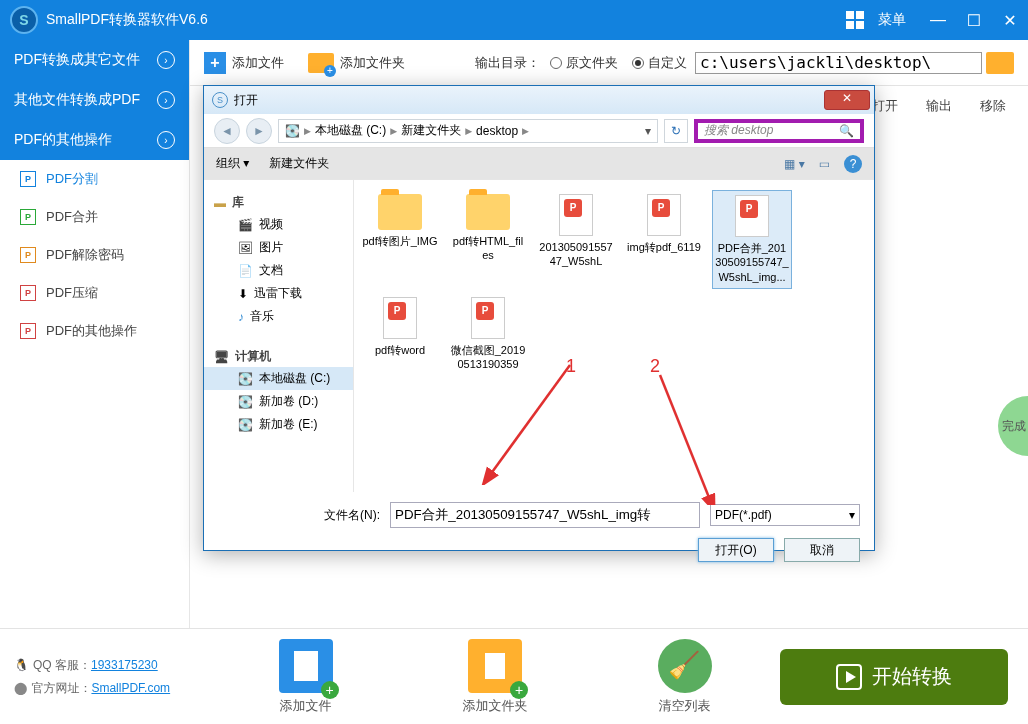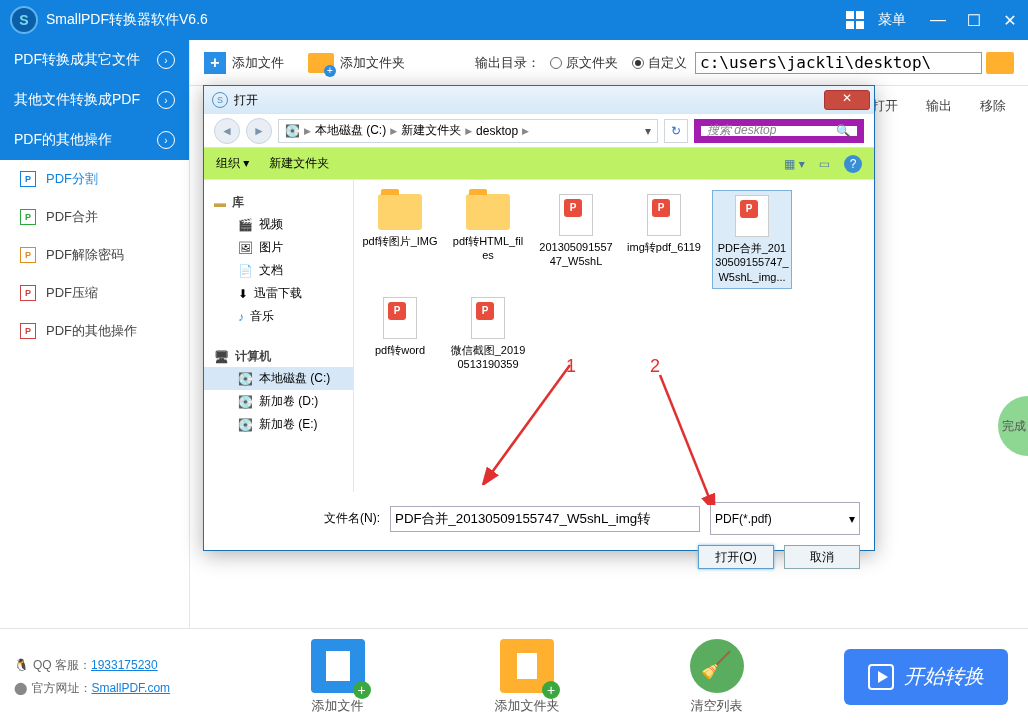--- a/index.html
+++ b/index.html
@@ -70,7 +70,7 @@
 .crumb{ flex:1; height:24px; border:1px solid #cfd6dc; display:flex; align-items:center; padding:0 6px; gap:4px; }
 .crumb .sep{ color:#888; font-size:9px; }
 .refresh{ width:24px;height:24px;border:1px solid #cfd6dc;display:flex;align-items:center;justify-content:center;color:#2a6fb5; }
-.search{ width:170px; height:24px; border:7px solid #a21caf; display:flex; align-items:center; padding:0 6px; color:#888; font-style:italic; }
+.search{ width:170px; height:24px; border:4px solid #a21caf; display:flex; align-items:center; padding:0 6px; color:#888; font-style:italic; }
 .search .sicn{ margin-left:auto; color:#2a6fb5; font-style:normal; }
 .dlg-tb{ height:32px; background:#bef264; display:flex; align-items:center; padding:0 12px; font-size:12px; border-bottom:1px solid #e6e6e6; }
 .dlg-tb .rt{ margin-left:auto; display:flex; gap:14px; align-items:center; color:#4a78a4; }

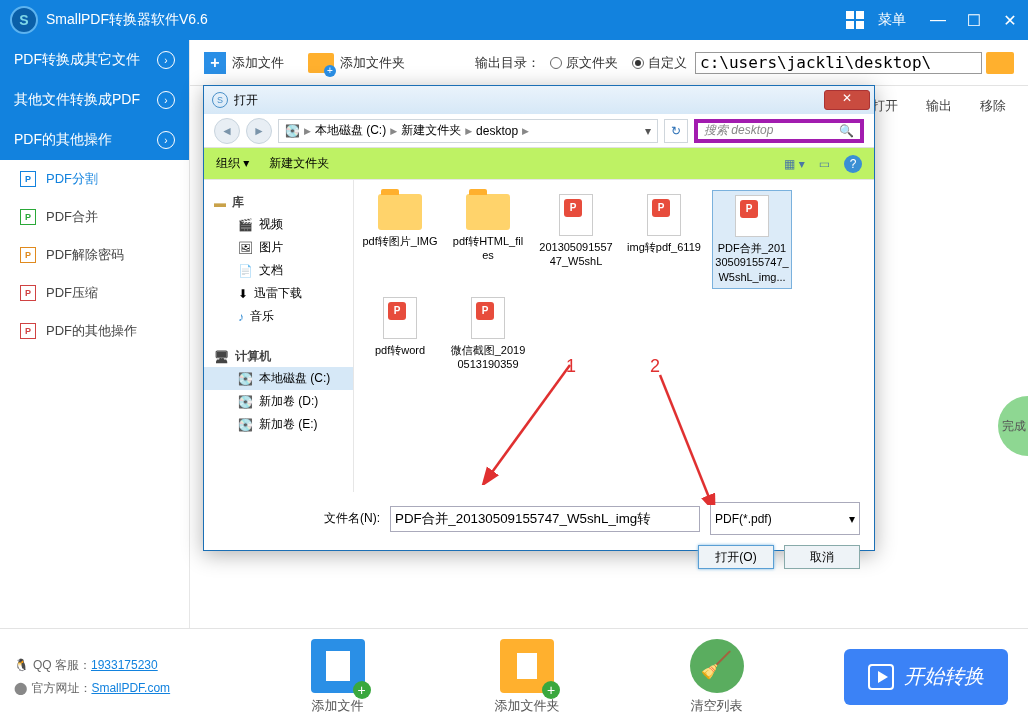--- a/index.html
+++ b/index.html
@@ -72,7 +72,7 @@
 .refresh{ width:24px;height:24px;border:1px solid #cfd6dc;display:flex;align-items:center;justify-content:center;color:#2a6fb5; }
 .search{ width:170px; height:24px; border:4px solid #a21caf; display:flex; align-items:center; padding:0 6px; color:#888; font-style:italic; }
 .search .sicn{ margin-left:auto; color:#2a6fb5; font-style:normal; }
-.dlg-tb{ height:32px; background:#bef264; display:flex; align-items:center; padding:0 12px; font-size:12px; border-bottom:1px solid #e6e6e6; }
+.dlg-tb{ height:32px; background:#e5e5e5; display:flex; align-items:center; padding:0 12px; font-size:12px; border-bottom:1px solid #e6e6e6; }
 .dlg-tb .rt{ margin-left:auto; display:flex; gap:14px; align-items:center; color:#4a78a4; }
 .dlg-body{ display:flex; height:312px; }
 .tree{ width:150px; border-right:1px solid #e6e6e6; padding:8px 0; font-size:12px; overflow:hidden; }

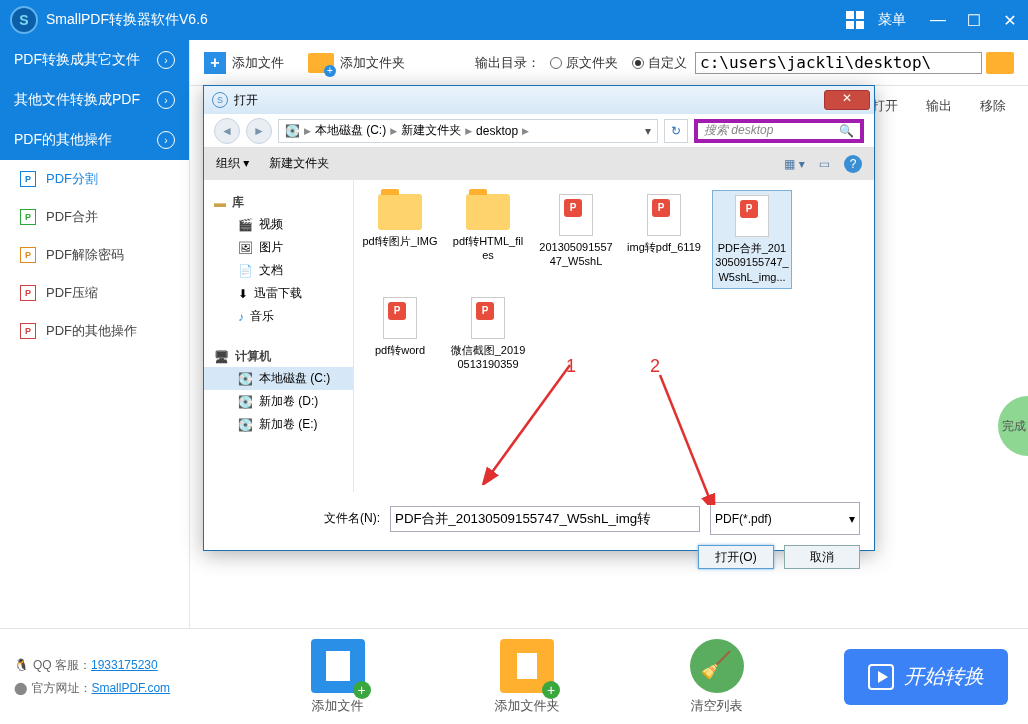--- a/index.html
+++ b/index.html
@@ -90,7 +90,7 @@
 .ftr-row{ display:flex; align-items:center; gap:10px; justify-content:flex-end; margin-bottom:10px; }
 .fn-label{ }
 .fn-input{ width:310px; height:22px; border:1px solid #aab; padding:12px 4px; }
-.ft-sel{ width:150px; height:33px; border:1px solid #aab; padding:0 4px; display:flex; align-items:center; justify-content:space-between; }
+.ft-sel{ width:150px; height:22px; border:1px solid #aab; padding:0 4px; display:flex; align-items:center; justify-content:space-between; }
 .dlgbtn{ width:76px; height:24px; border:1px solid #8aa; background:#eef3f7; display:flex; align-items:center; justify-content:center; }
 .dlgbtn.primary{ border:1px solid #5a9fd4; box-shadow:0 0 3px #7ab8e4; }
 

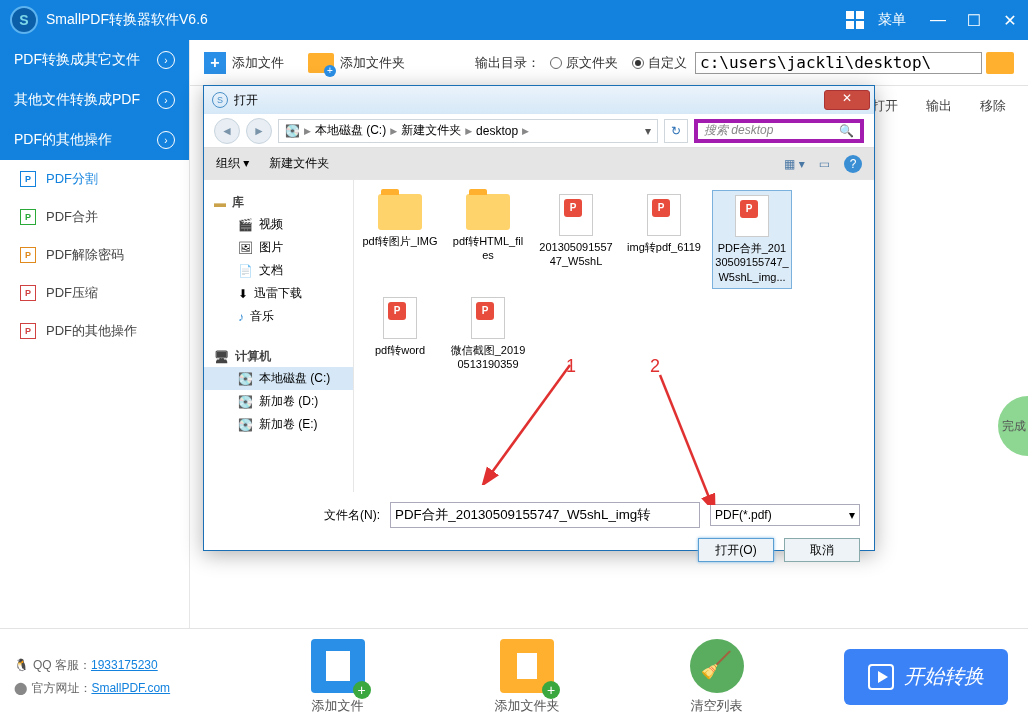--- a/index.html
+++ b/index.html
@@ -56,7 +56,7 @@
 .bigicn.or{background:#ffb02e;border-radius:4px;}
 .bigicn.gr{background:#5aad5f;border-radius:50%;}
 .bigicn .plus{position:absolute;right:-6px;bottom:-6px;width:18px;height:18px;background:#3aa83e;border-radius:50%;color:#fff;font-size:14px;line-height:18px;text-align:center;}
-.startbtn{ margin-right:20px; width:164px; height:56px; background:#3b82f6; border-radius:6px; color:#fff; font-size:20px; display:flex; align-items:center; justify-content:center; gap:10px;font-style:italic; }
+.startbtn{ margin-right:20px; width:228px; height:56px; background:#4d7c0f; border-radius:6px; color:#fff; font-size:20px; display:flex; align-items:center; justify-content:center; gap:10px; }
 .play{ width:26px; height:26px; border:2px solid #fff; border-radius:4px; display:flex; align-items:center; justify-content:center; }
 .play::after{content:"";border-left:10px solid #fff;border-top:6px solid transparent;border-bottom:6px solid transparent;margin-left:3px;}
 

